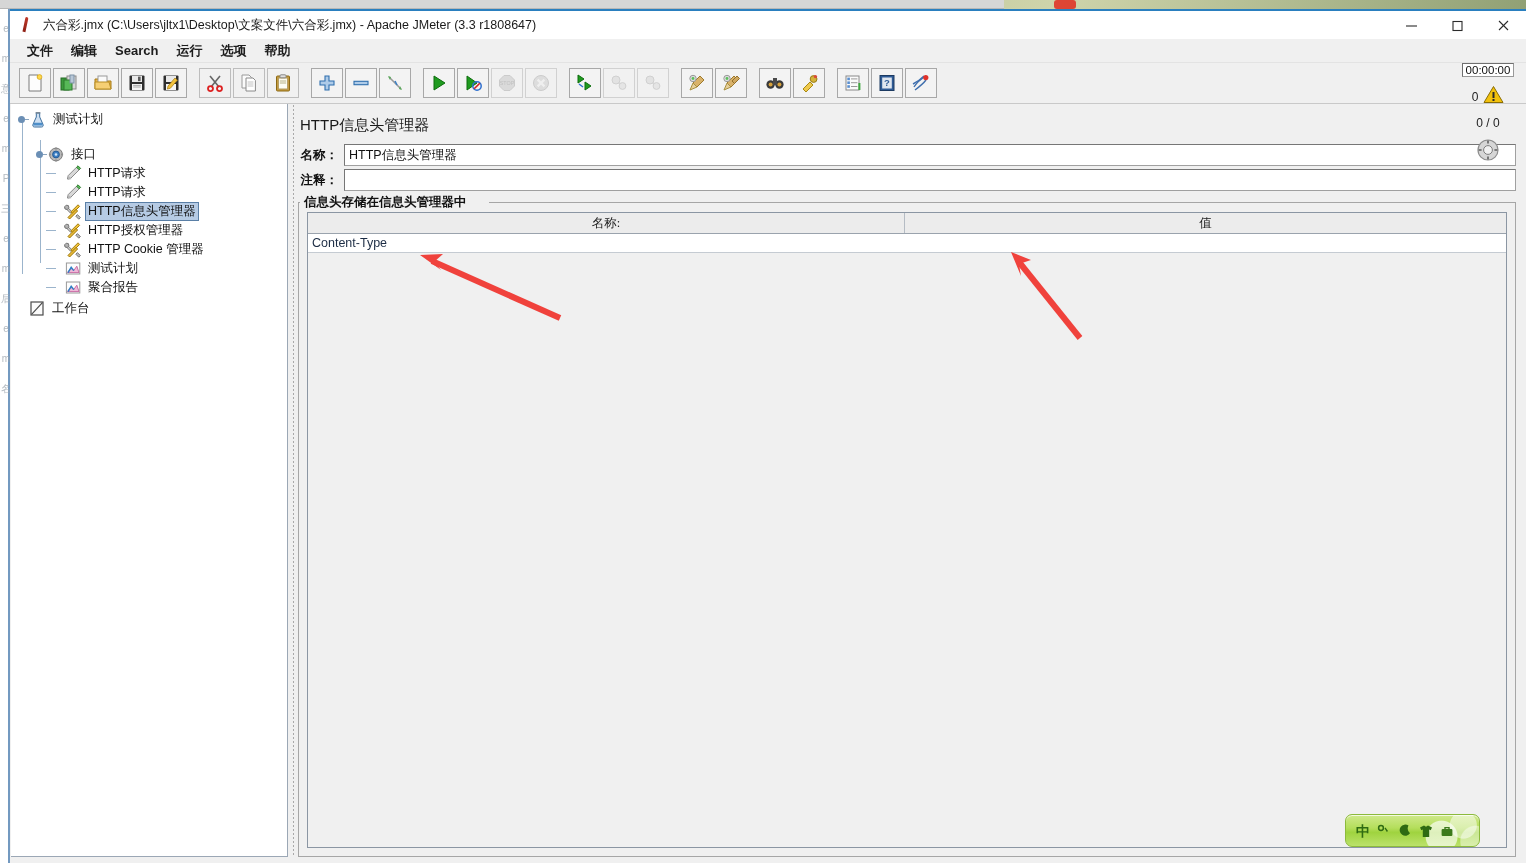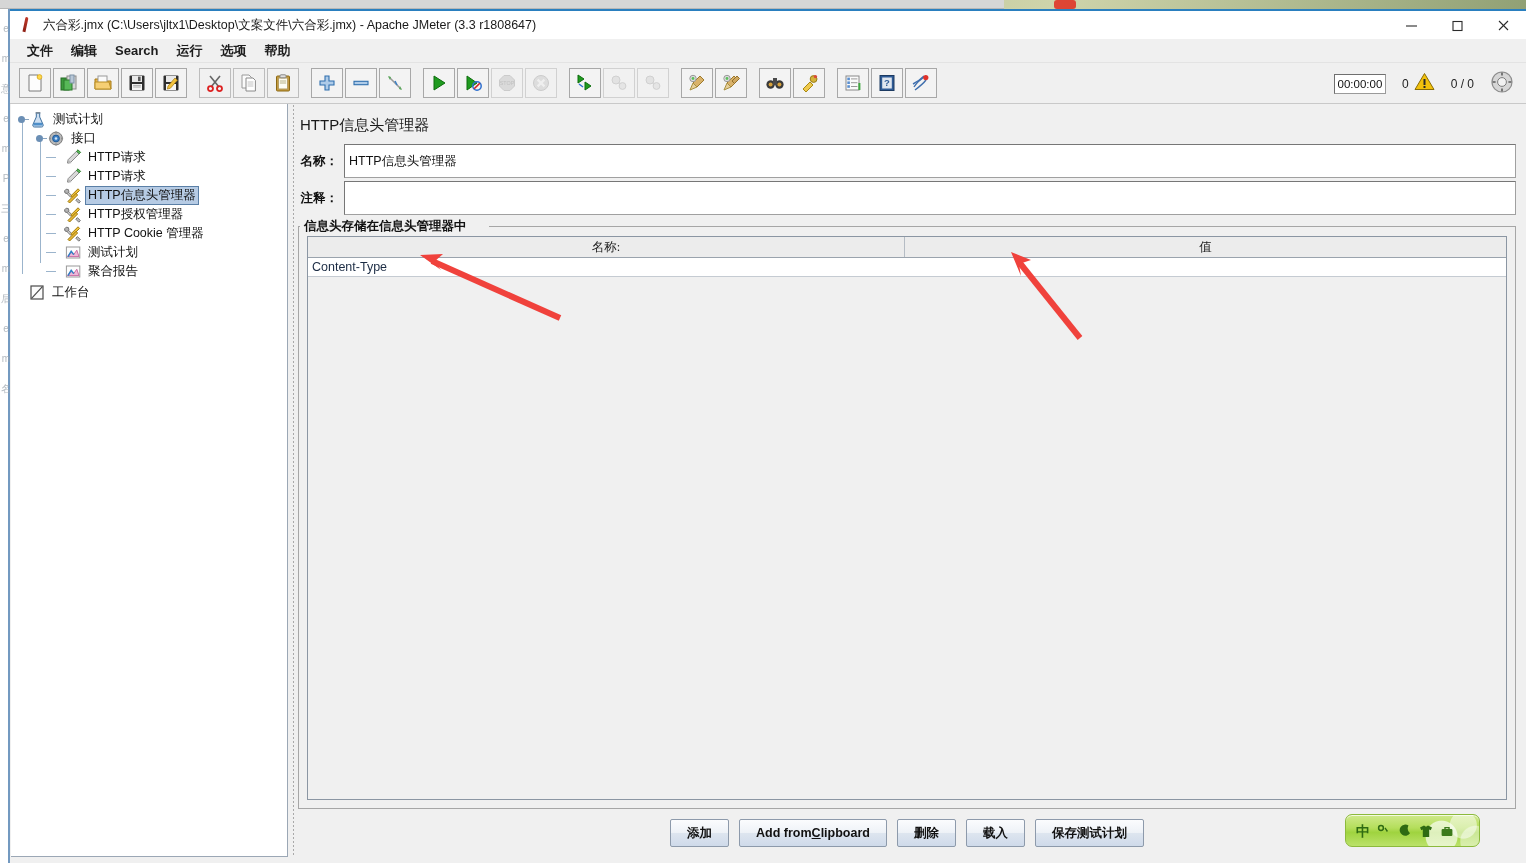--- a/index.html
+++ b/index.html
@@ -105,7 +105,7 @@
 
   #toolbar-status {
     position:absolute; right:12px; top:0; height:41px;
-    display:flex; align-items:center; gap:16px;
+    display:flex; align-items:center; gap:8px;flex-direction:column;
   }
   #run-timer {
     width:52px; height:20px; background:#fff; border:1px solid #9a9a9a;

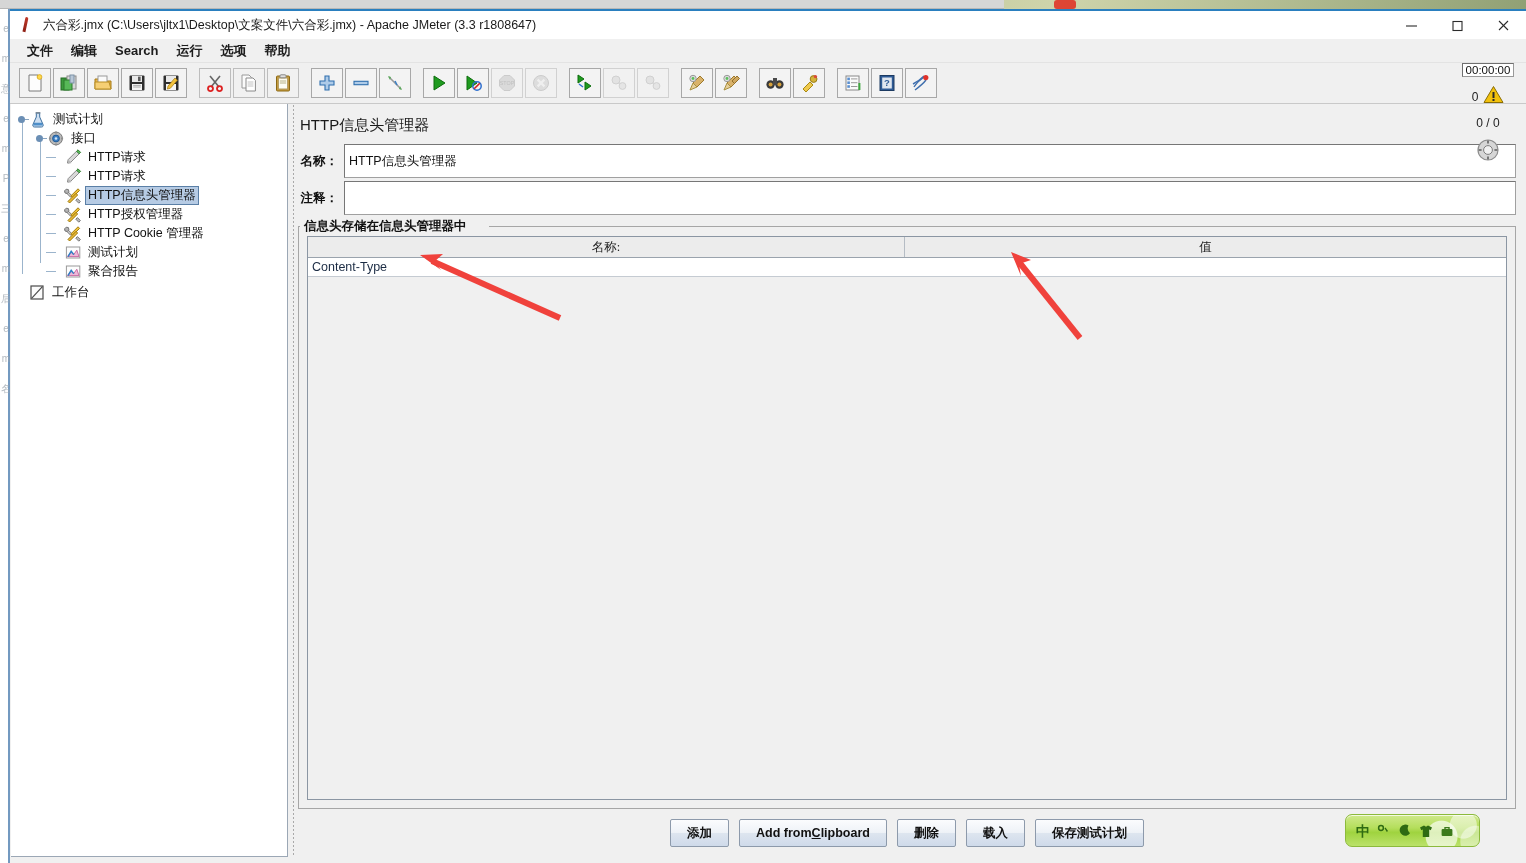--- a/index.html
+++ b/index.html
@@ -586,7 +586,7 @@
           <span class="tlabel">测试计划</span>
         </div>
 
-        <div class="tnode" style="padding-left:18px;">
+        <div class="tnode" style="padding-left:18px;margin-top:16px;">
           <span class="thandle"></span>
           <span class="ticon">
             <svg width="18" height="17" viewBox="0 0 18 17">

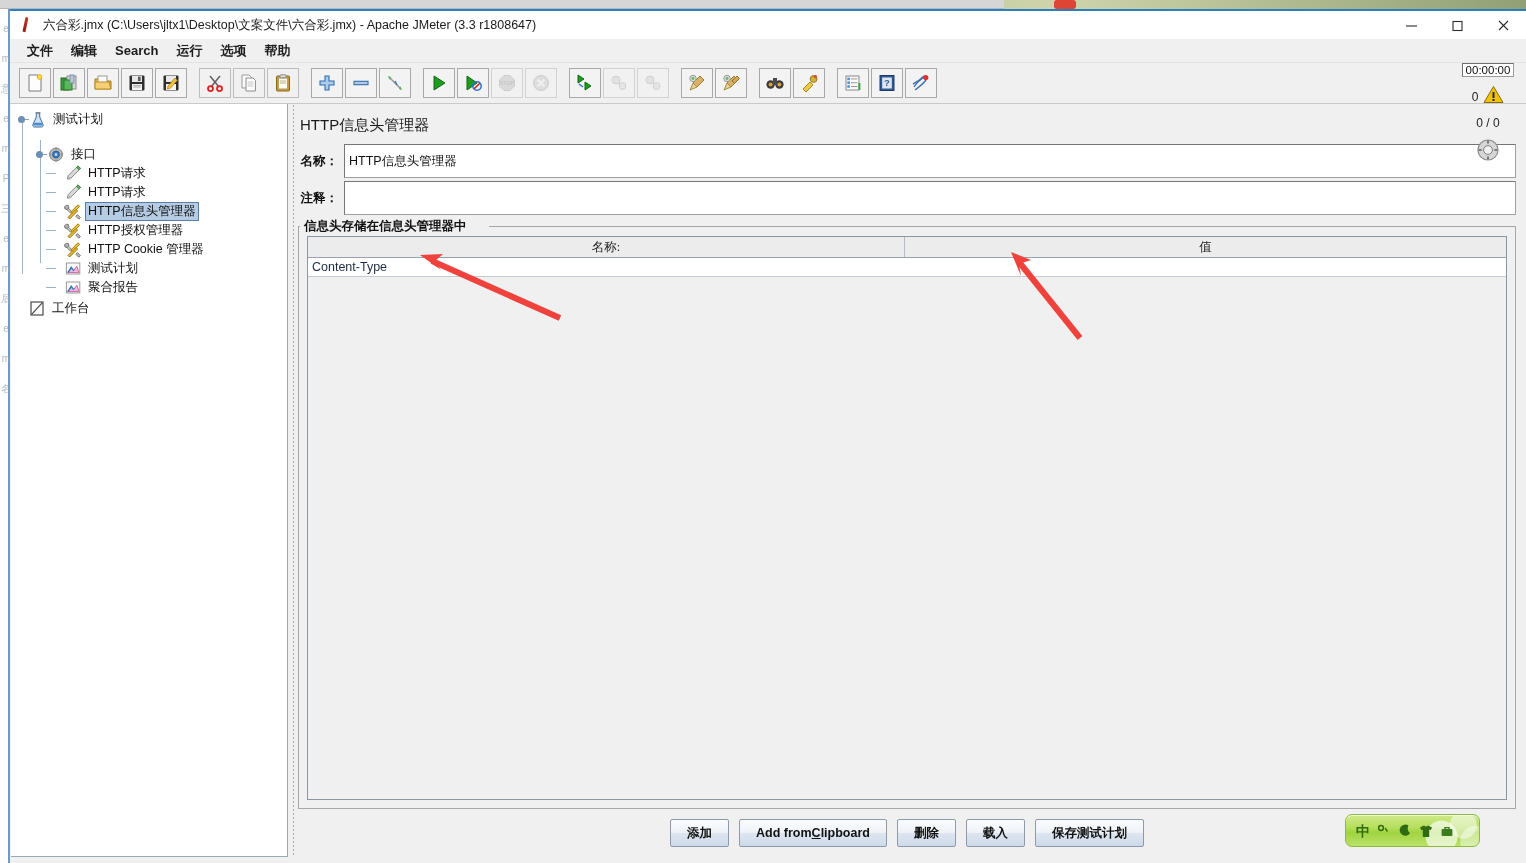--- a/index.html
+++ b/index.html
@@ -180,7 +180,7 @@
     font-size:15px; color:#1a1a1a; font-weight:normal;
     margin:4px 0 9px 2px;
   }
-  .field-row { display:flex; align-items:stretch; margin-bottom:3px; height:34px; }
+  .field-row { display:flex; align-items:stretch; margin-bottom:3px; height:22px; }
   .field-label {
     width:46px; font-size:12.5px; font-weight:bold; color:#111;
     display:flex; align-items:center; justify-content:flex-end; padding-right:6px;

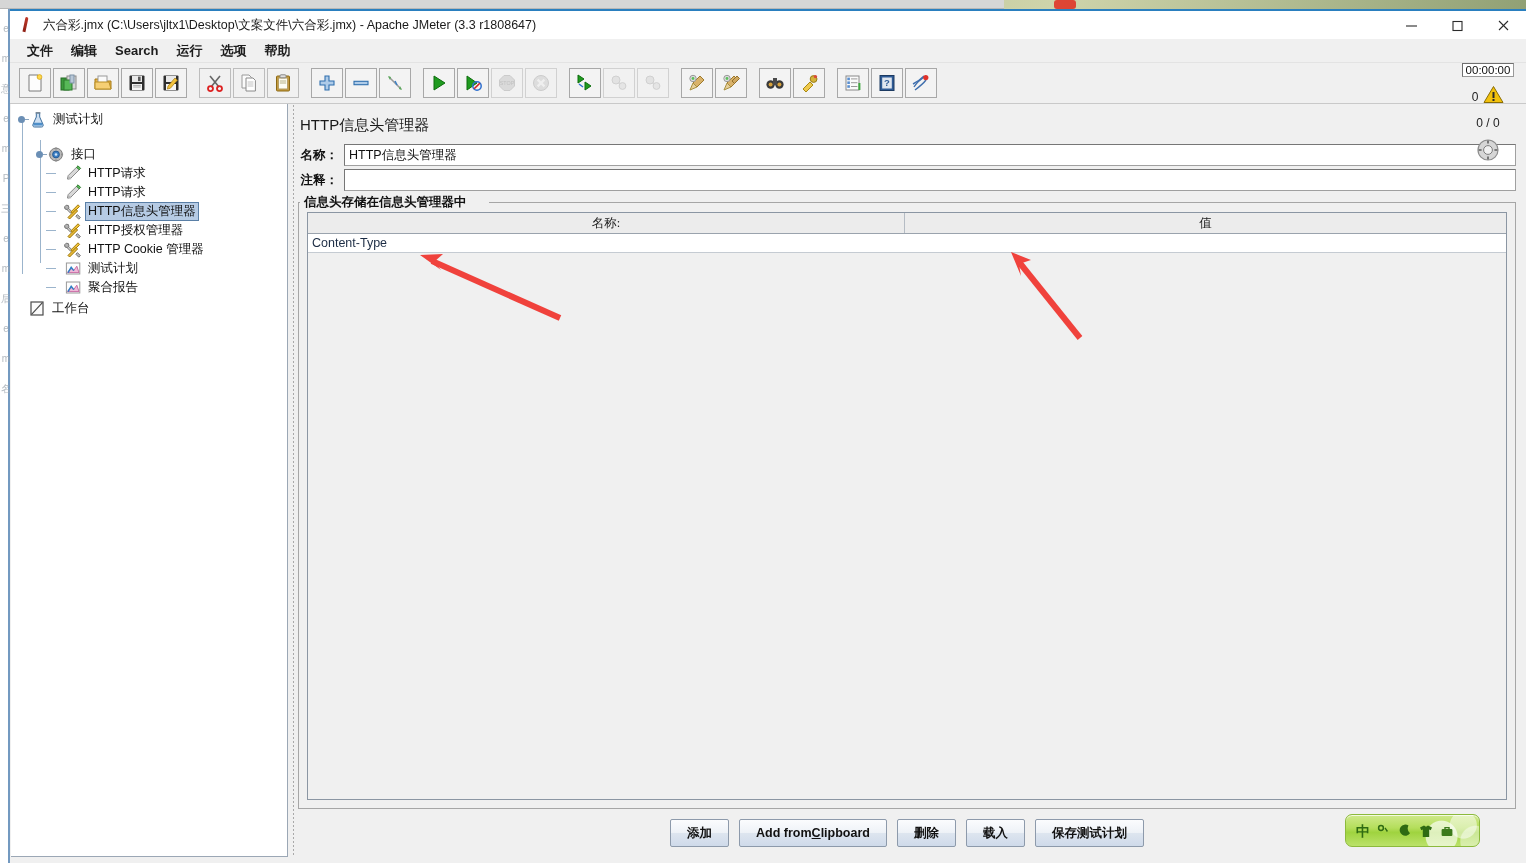--- a/index.html
+++ b/index.html
@@ -745,13 +745,6 @@
         </div>
       </div>
 
-      <div id="button-row">
-        <div class="btn">添加</div>
-        <div class="btn">Add from <span class="u">C</span>lipboard</div>
-        <div class="btn">删除</div>
-        <div class="btn">载入</div>
-        <div class="btn">保存测试计划</div>
-      </div>
     </div>
   </div>
 

